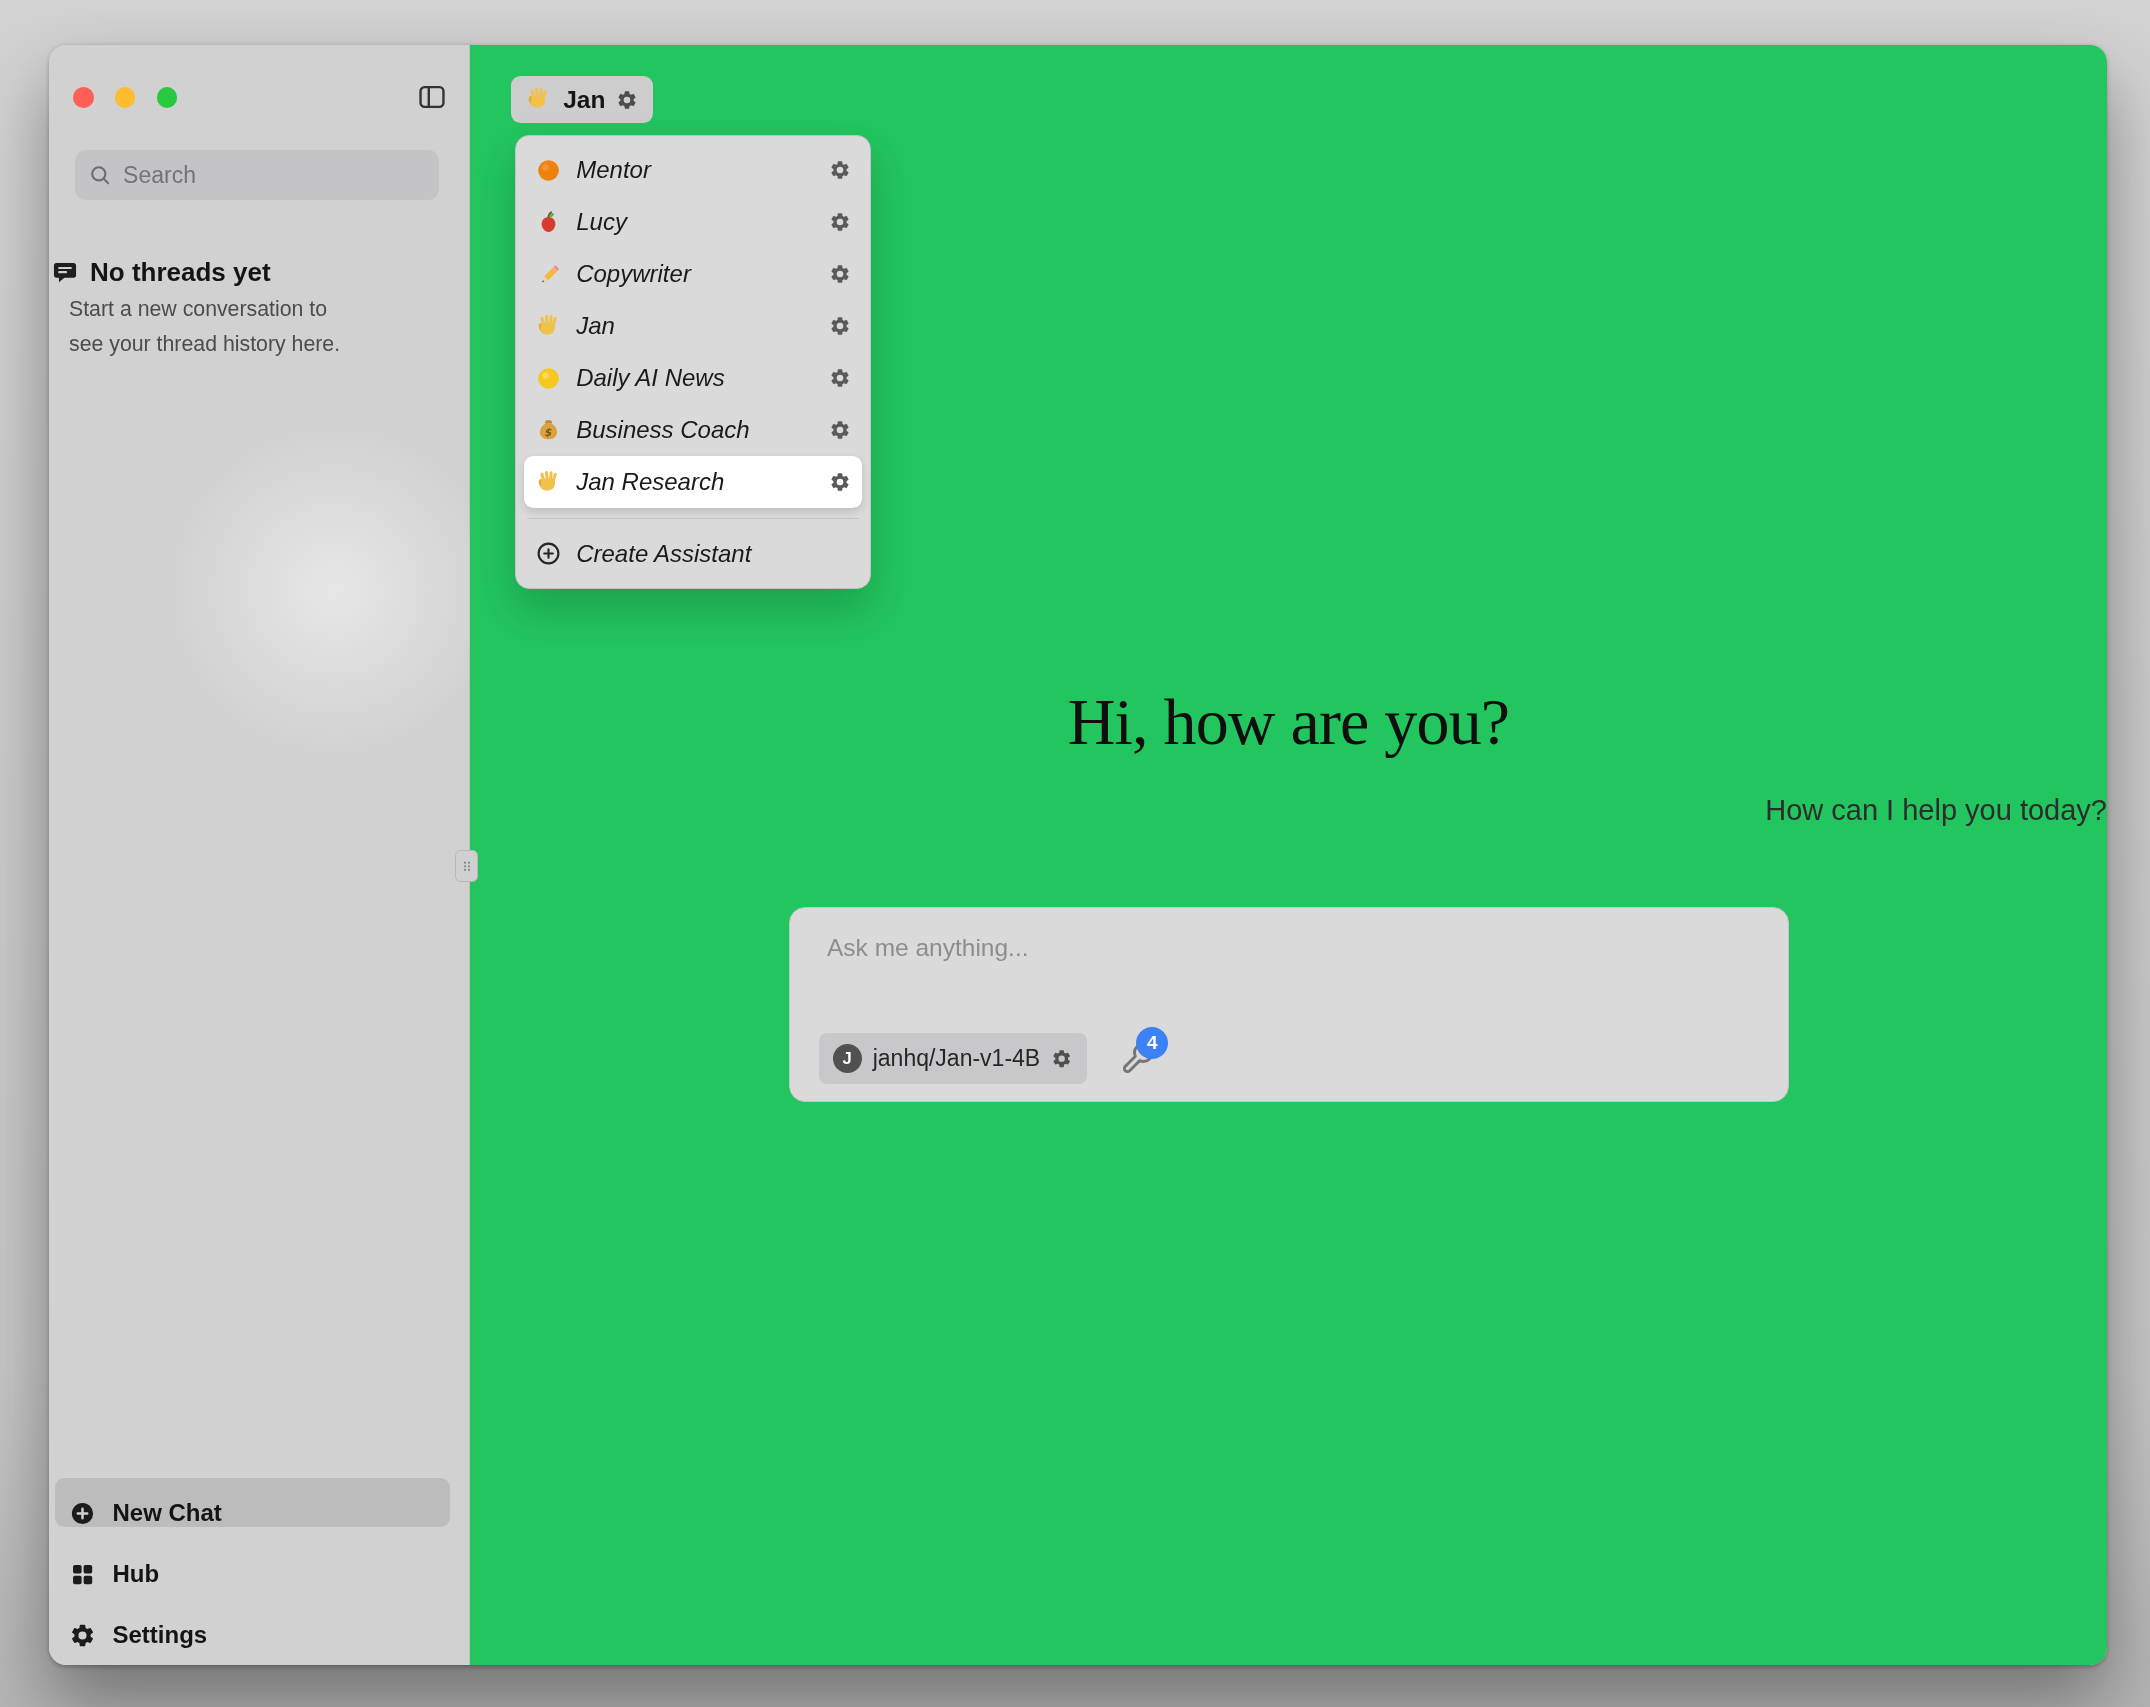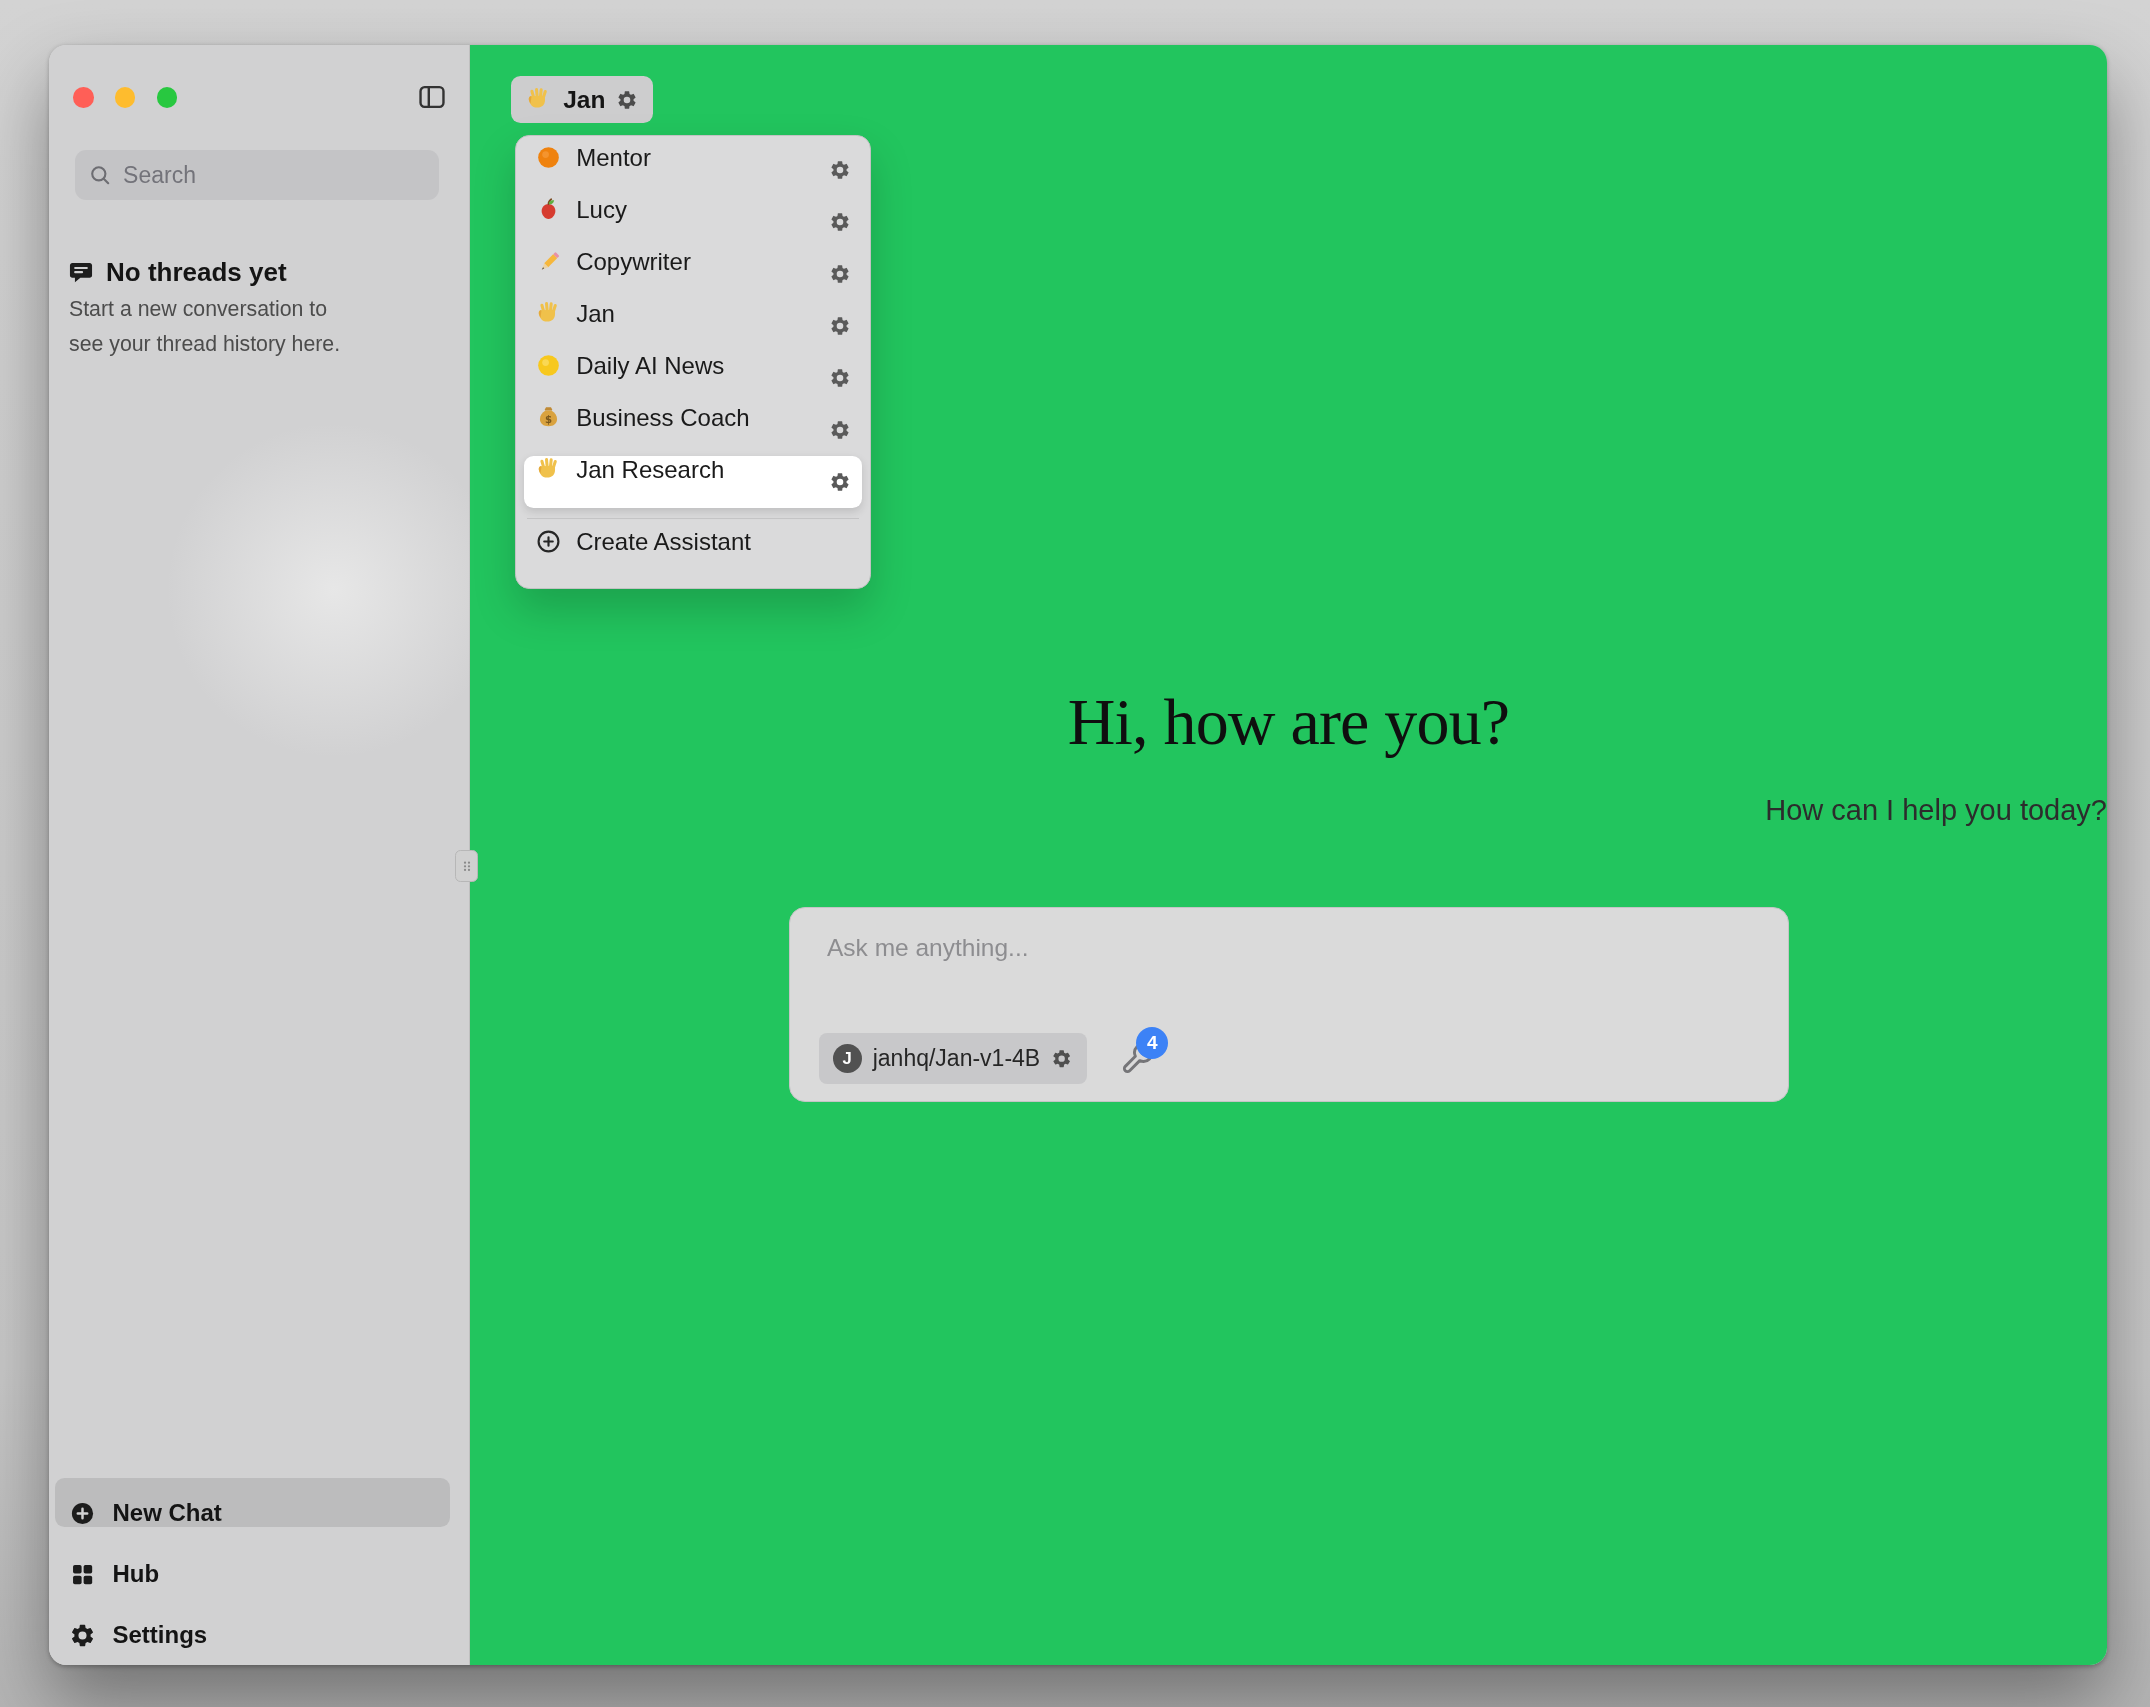--- a/index.html
+++ b/index.html
@@ -45,7 +45,7 @@
   .asst-chip .name{font-size:24.5px;font-weight:600;color:#151515;}
   .asst-chip .gear{width:22px;height:22px;color:#4c4c4c;}
   .menu{position:absolute;left:45px;top:90px;width:356px;background:#dadadb;border:0.8px solid #c2c2c3;border-radius:14.2px;padding:8px;box-sizing:border-box;box-shadow:0 20.6px 43px rgba(0,0,0,.18);z-index:5;}
-  .menu-row{height:52px;border-radius:9.5px;display:flex;gap:14.2px;padding:0 11px;cursor:pointer;}
+  .menu-row{height:52px;border-radius:9.5px;display:flex;align-items:center;gap:14.2px;padding:0 11px;cursor:pointer;font-style:italic;}
   .menu-row.sel{background:#ffffff;box-shadow:0 3.2px 8px rgba(0,0,0,.12);}
   .menu-row .mi{width:27px;height:27px;flex:none;}
   .mi-label{font-size:24px;font-weight:500;color:#1a1a1a;flex:1;white-space:nowrap;}

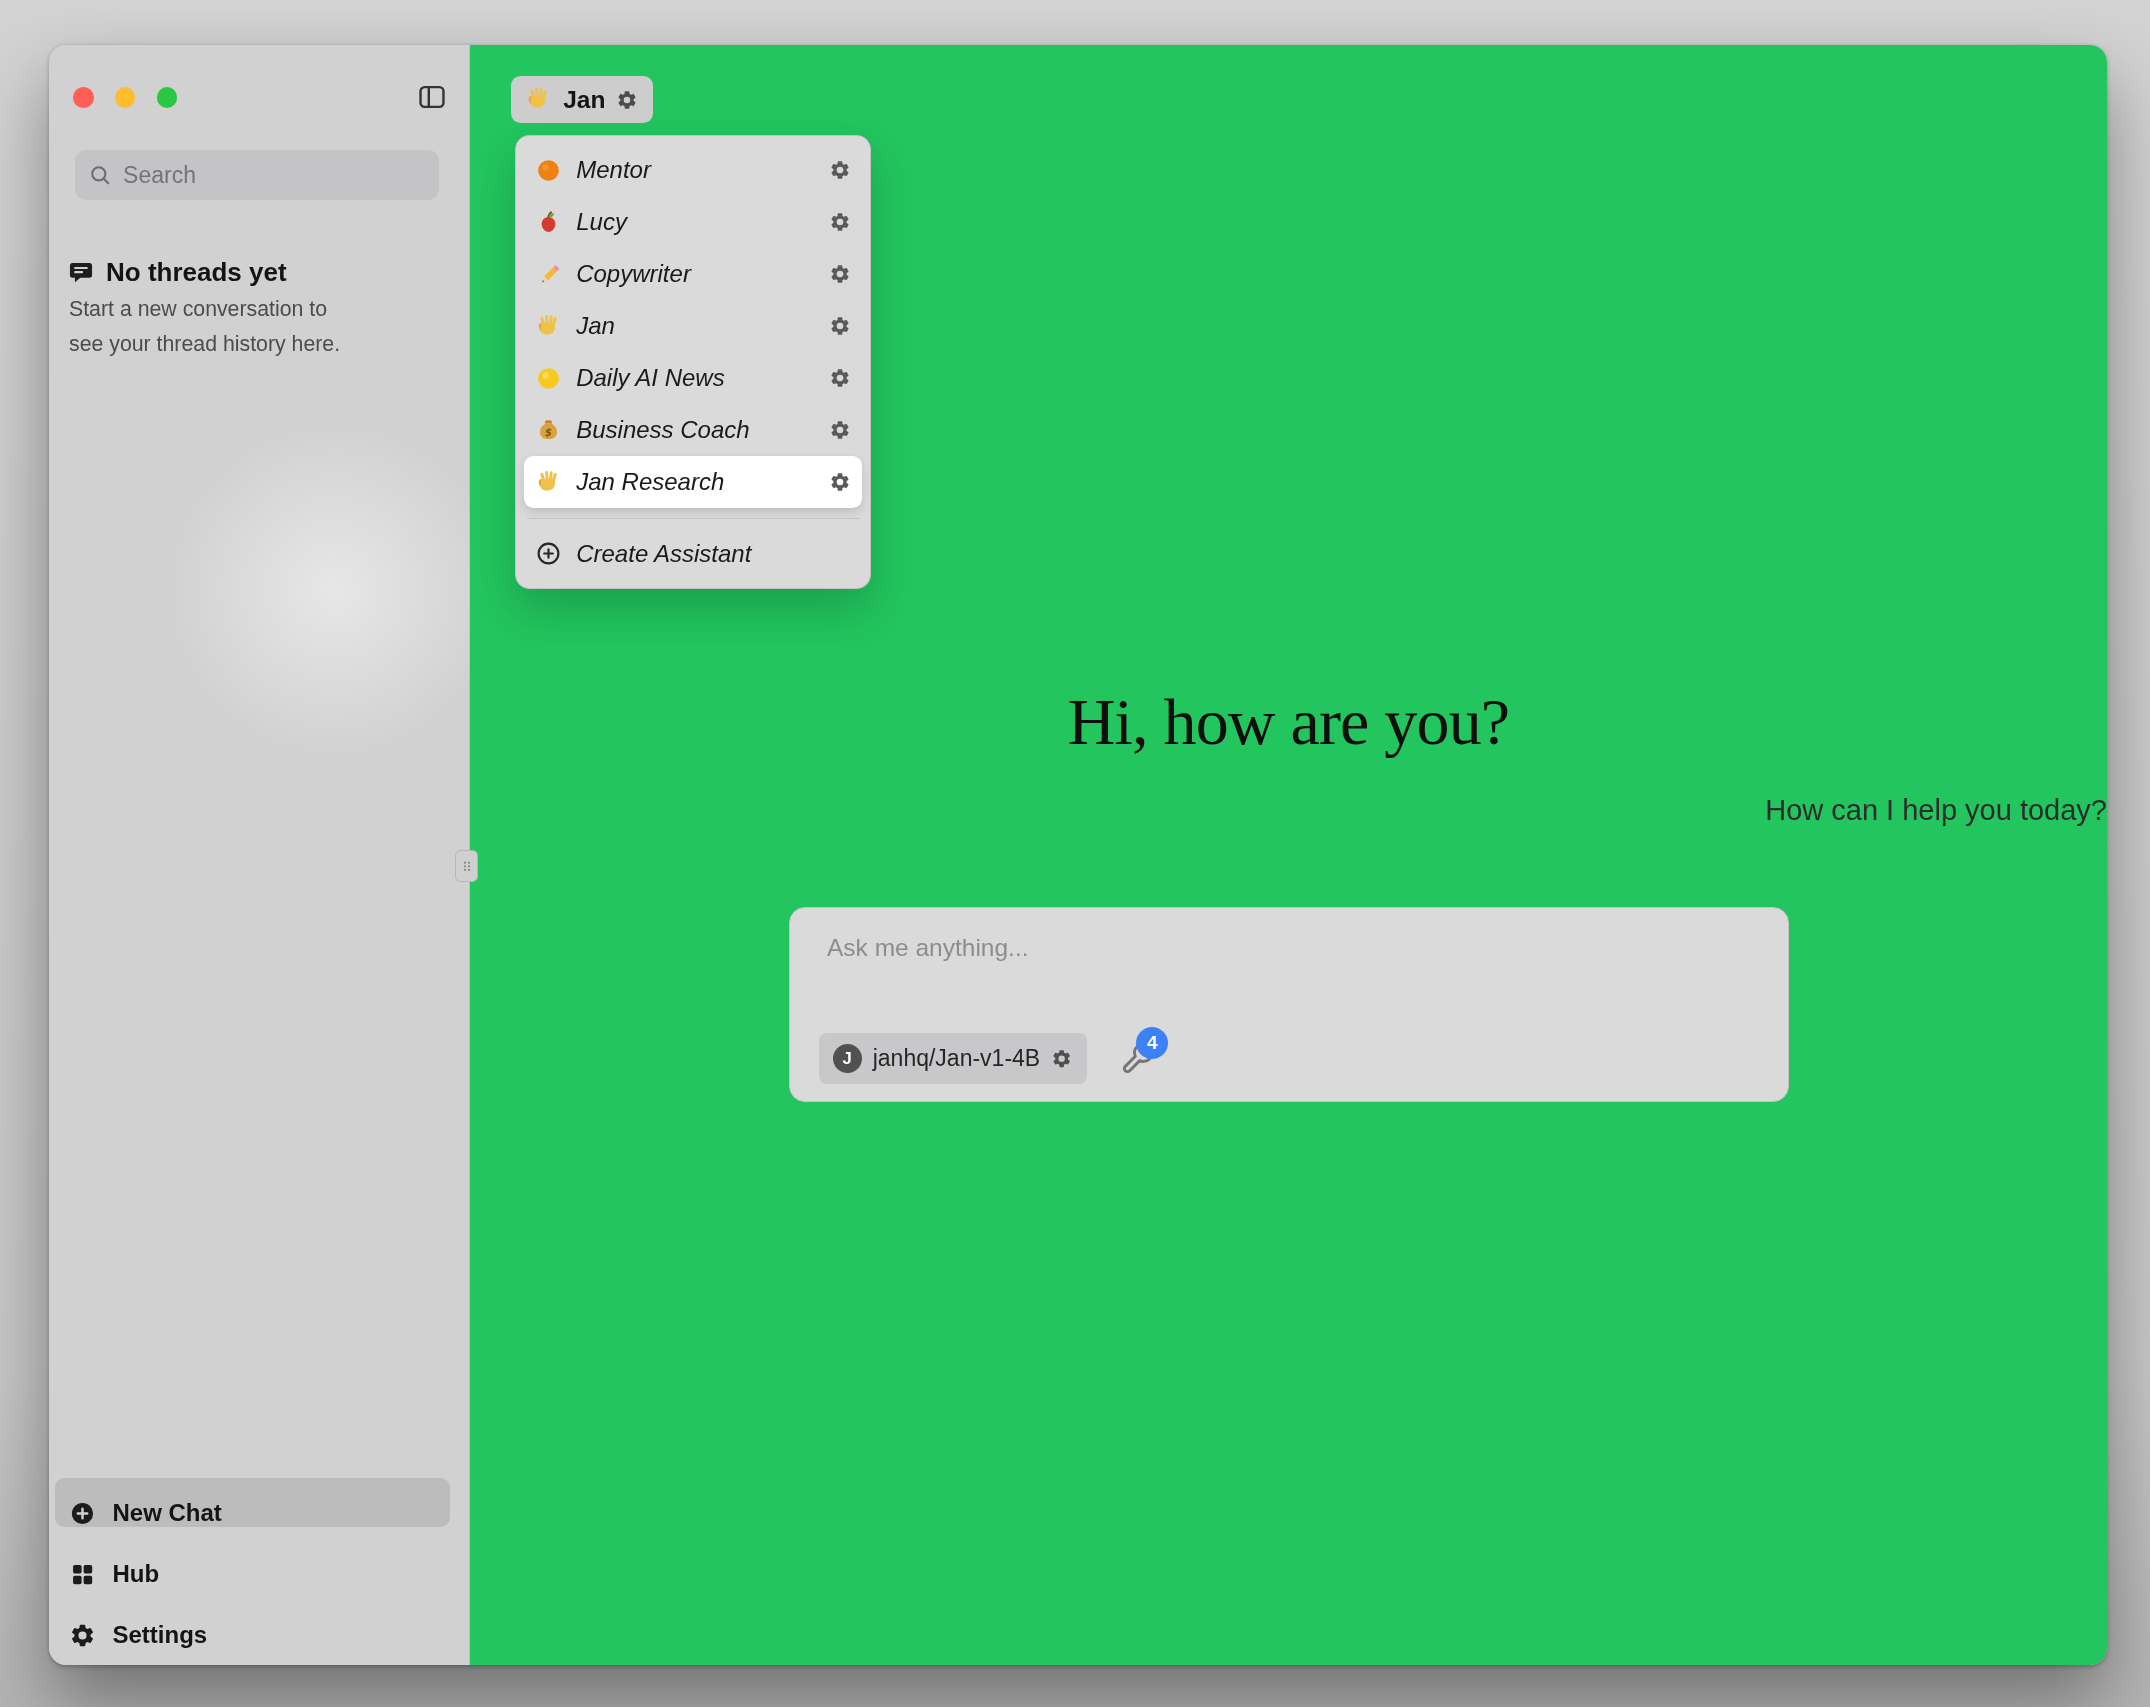--- a/index.html
+++ b/index.html
@@ -25,7 +25,7 @@
   .search svg{width:24px;height:24px;color:#6d6d72;flex:none;}
   .search input{flex:1;min-width:0;background:transparent;border:none;outline:none;font-family:inherit;font-size:23px;color:#3c3c3c;}
   .search input::placeholder{color:#73737a;}
-  .empty-head{position:absolute;left:19px;top:212px;display:flex;align-items:center;gap:12px;}
+  .empty-head{position:absolute;left:3px;top:212px;display:flex;align-items:center;gap:12px;}
   .empty-head svg{width:26px;height:26px;}
   .empty-title{font-size:26px;font-weight:700;color:#141414;}
   .empty-desc{position:absolute;left:20px;top:247px;width:294px;margin:0;font-size:21.3px;line-height:35px;color:#4c4c4c;}

